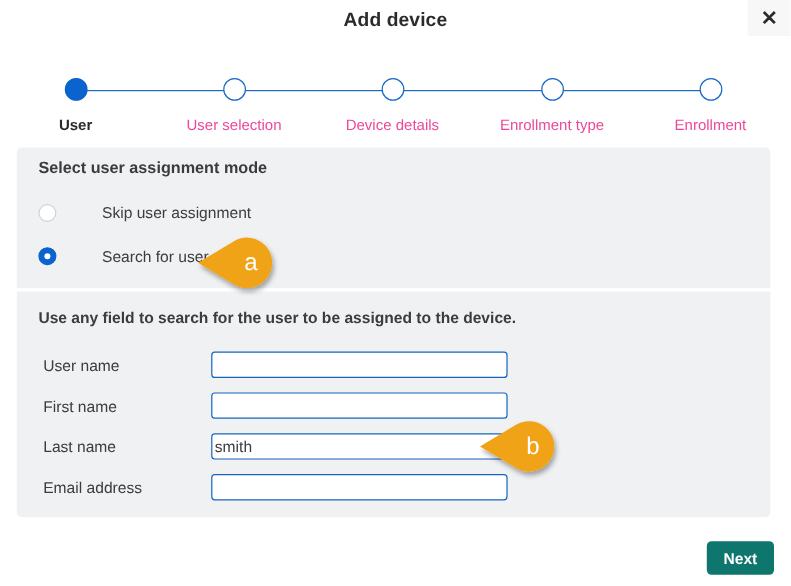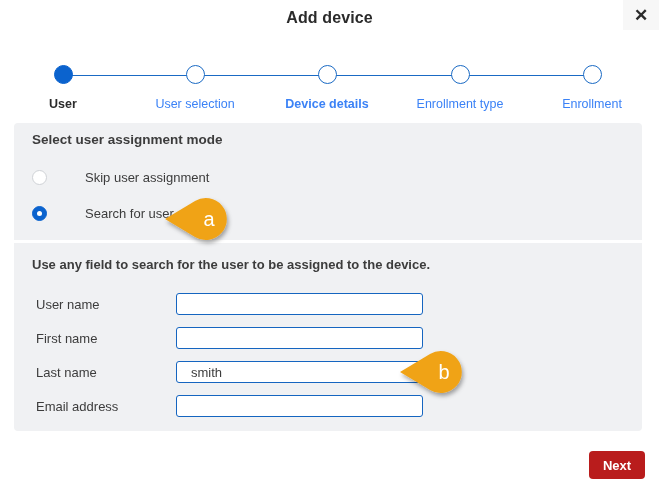--- a/index.html
+++ b/index.html
@@ -92,7 +92,7 @@
   .step-label {
     margin-top: 13px;
     font-size: 12.5px;
-    color: #3b82f6;
+    color: #ec4899;
     white-space: nowrap;
   }
   .step.active .step-label {

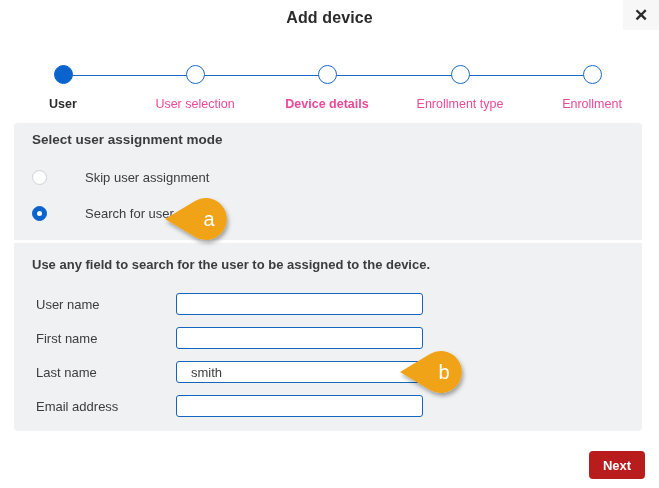--- a/index.html
+++ b/index.html
@@ -282,7 +282,7 @@
     <div class="step-label">User selection</div>
   </div>
 
-  <div class="step" style="left:327px;font-weight:bold;">
+  <div class="step" style="left:327px;">
     <div class="step-circle"></div>
     <div class="step-label">Device details</div>
   </div>

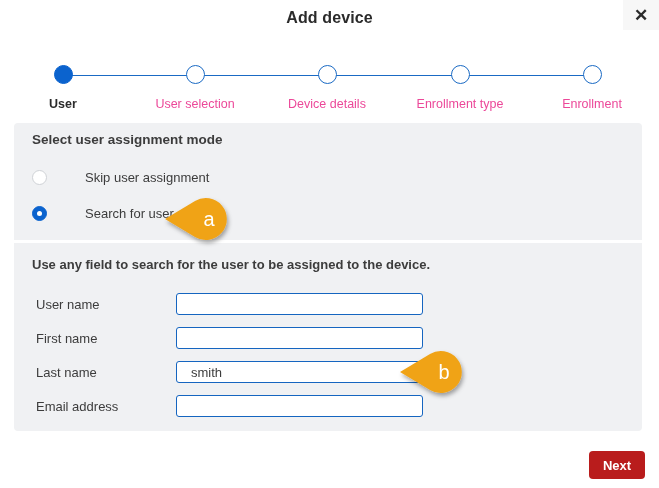--- a/index.html
+++ b/index.html
@@ -206,7 +206,7 @@
     font-family: "Liberation Sans", sans-serif;
     font-size: 13px;
     color: #3c3c3c;
-    padding: 0 14px;
+    padding: 0 2px;
     box-sizing: border-box;
     outline: none;
   }

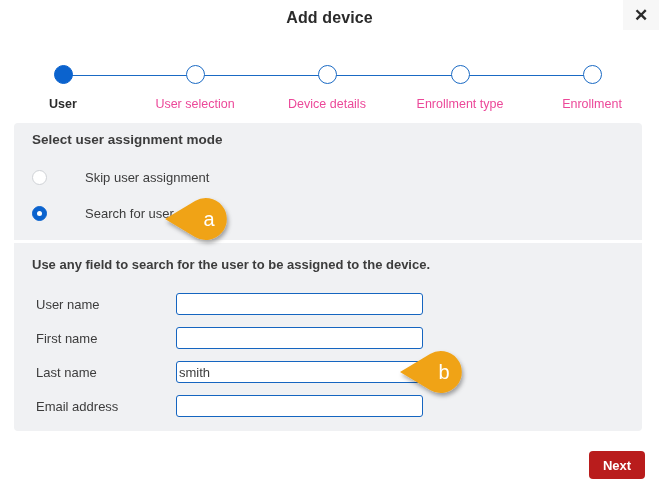--- a/index.html
+++ b/index.html
@@ -249,7 +249,7 @@
     top: 451px;
     width: 56px;
     height: 28px;
-    background: #b91c1c;
+    background: #0f766e;
     border: none;
     border-radius: 4px;
     color: #ffffff;

